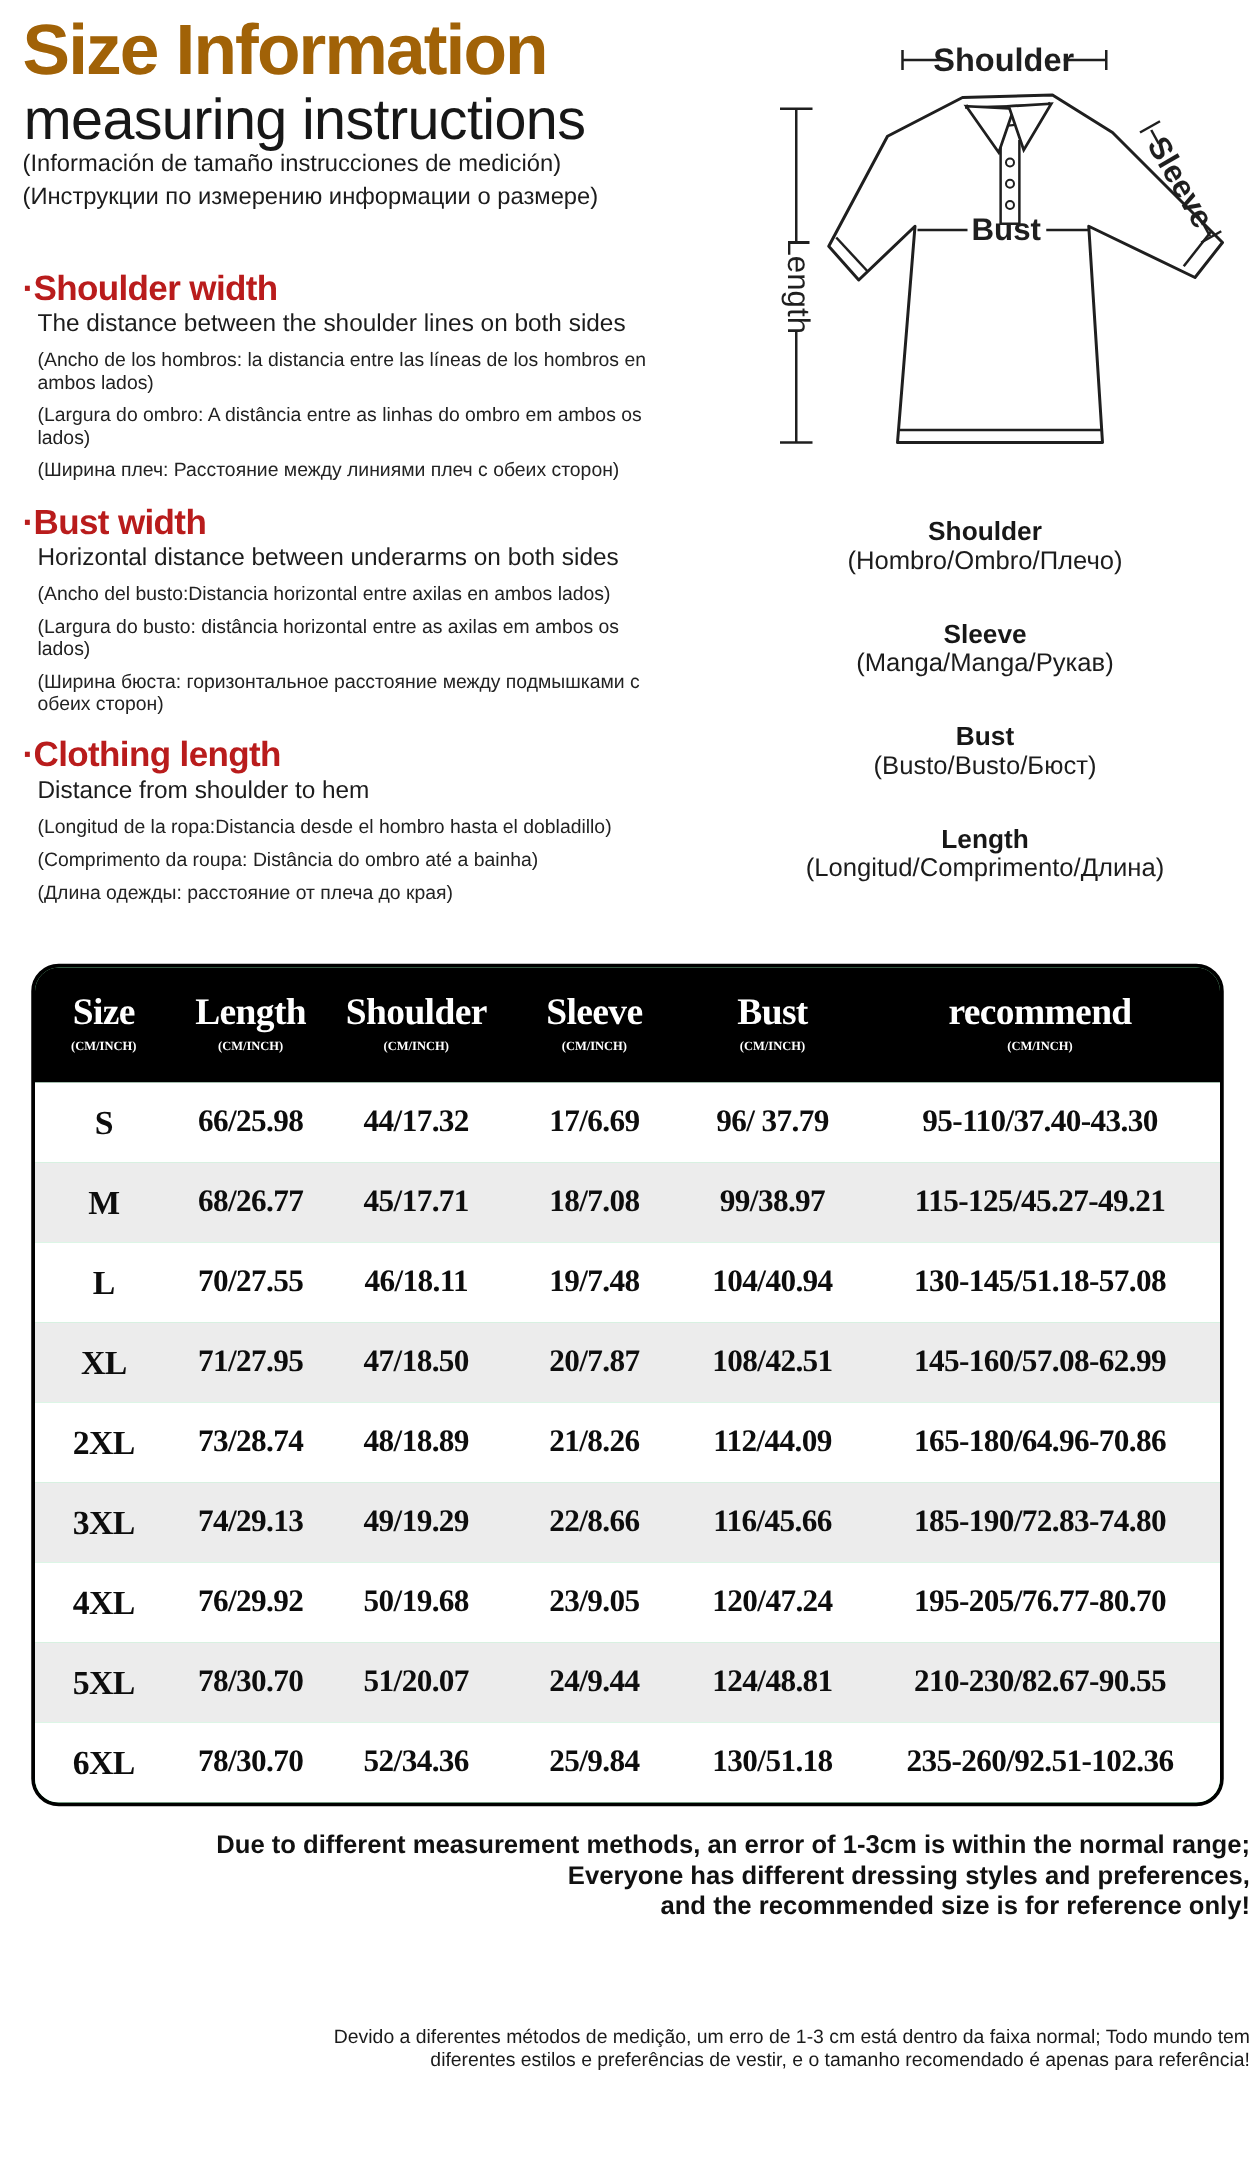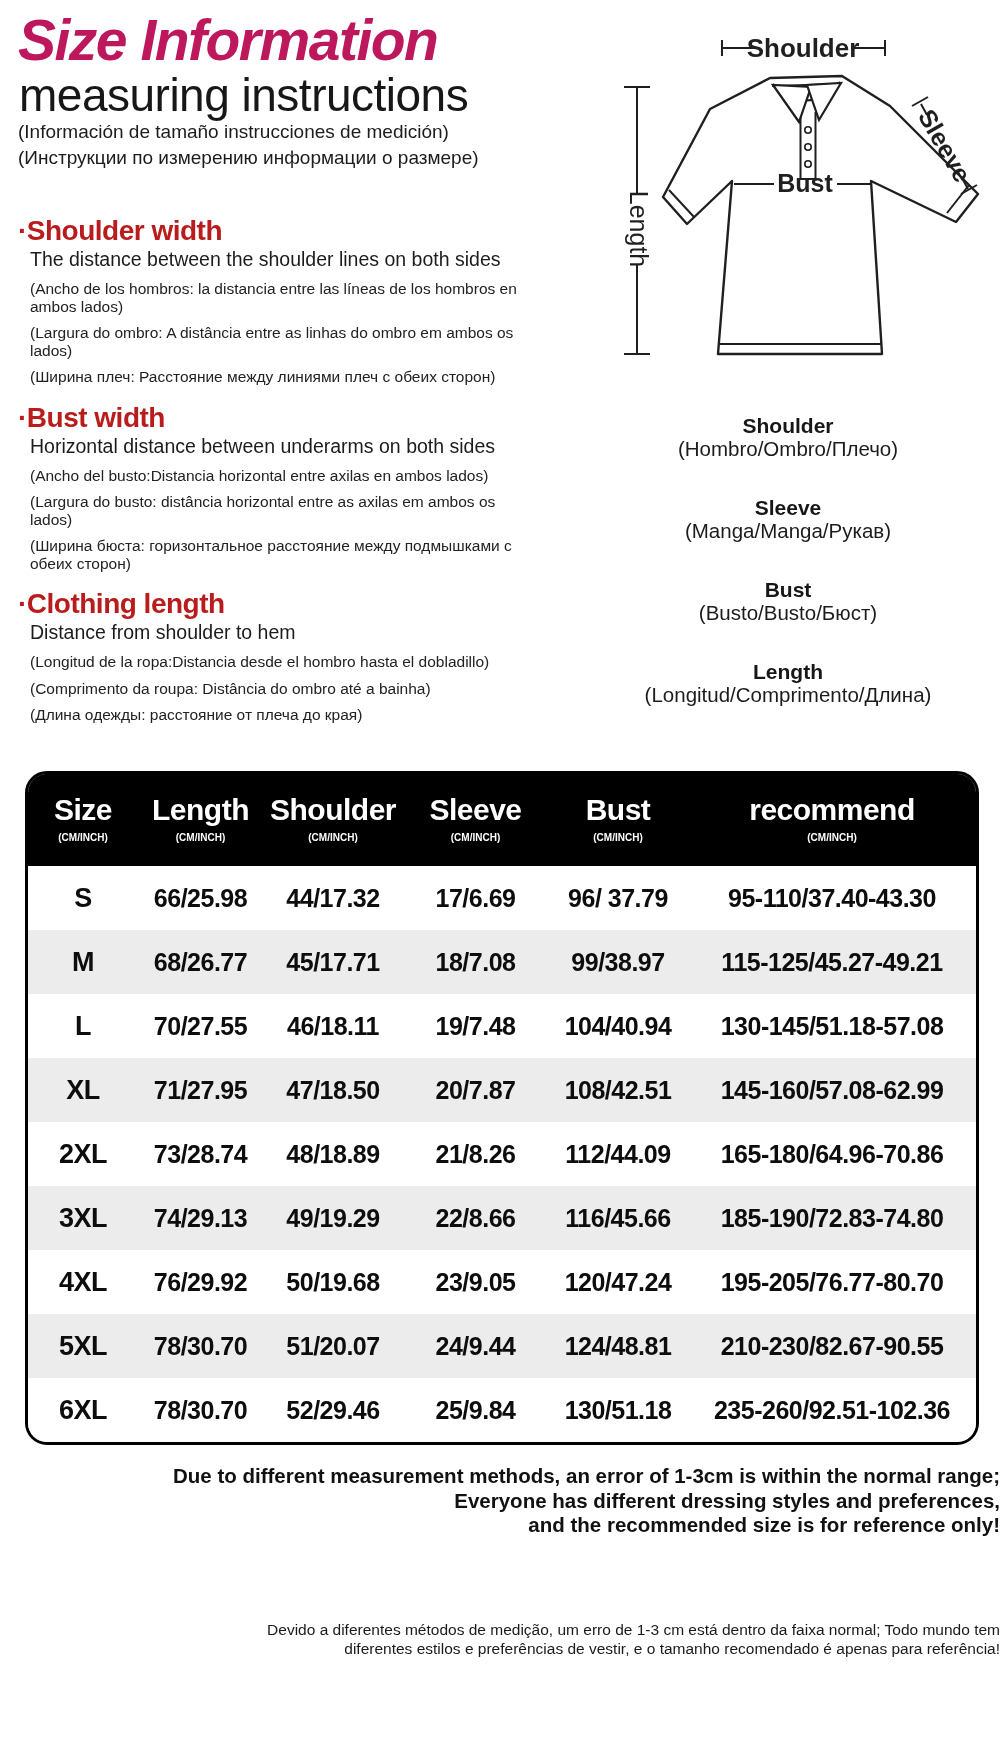--- a/index.html
+++ b/index.html
@@ -8,7 +8,7 @@
 
   
   .left{position:absolute;left:18px;top:6px;width:524px;}
-  .h1{font-size:57px;font-weight:700;line-height:68px;letter-spacing:-1.5px;color:#be185d;font-style:italic;}
+  .h1{font-size:57px;font-weight:700;line-height:68px;letter-spacing:-1.5px;color:#a16207;}
   .h2{font-size:46px;font-weight:400;line-height:40px;letter-spacing:-0.5px;margin:1px 0 4px 1px;color:#171717;}
   .top-note{font-size:19px;line-height:25.5px;color:#1c1c1c;}
   .sec{margin-top:46px;}

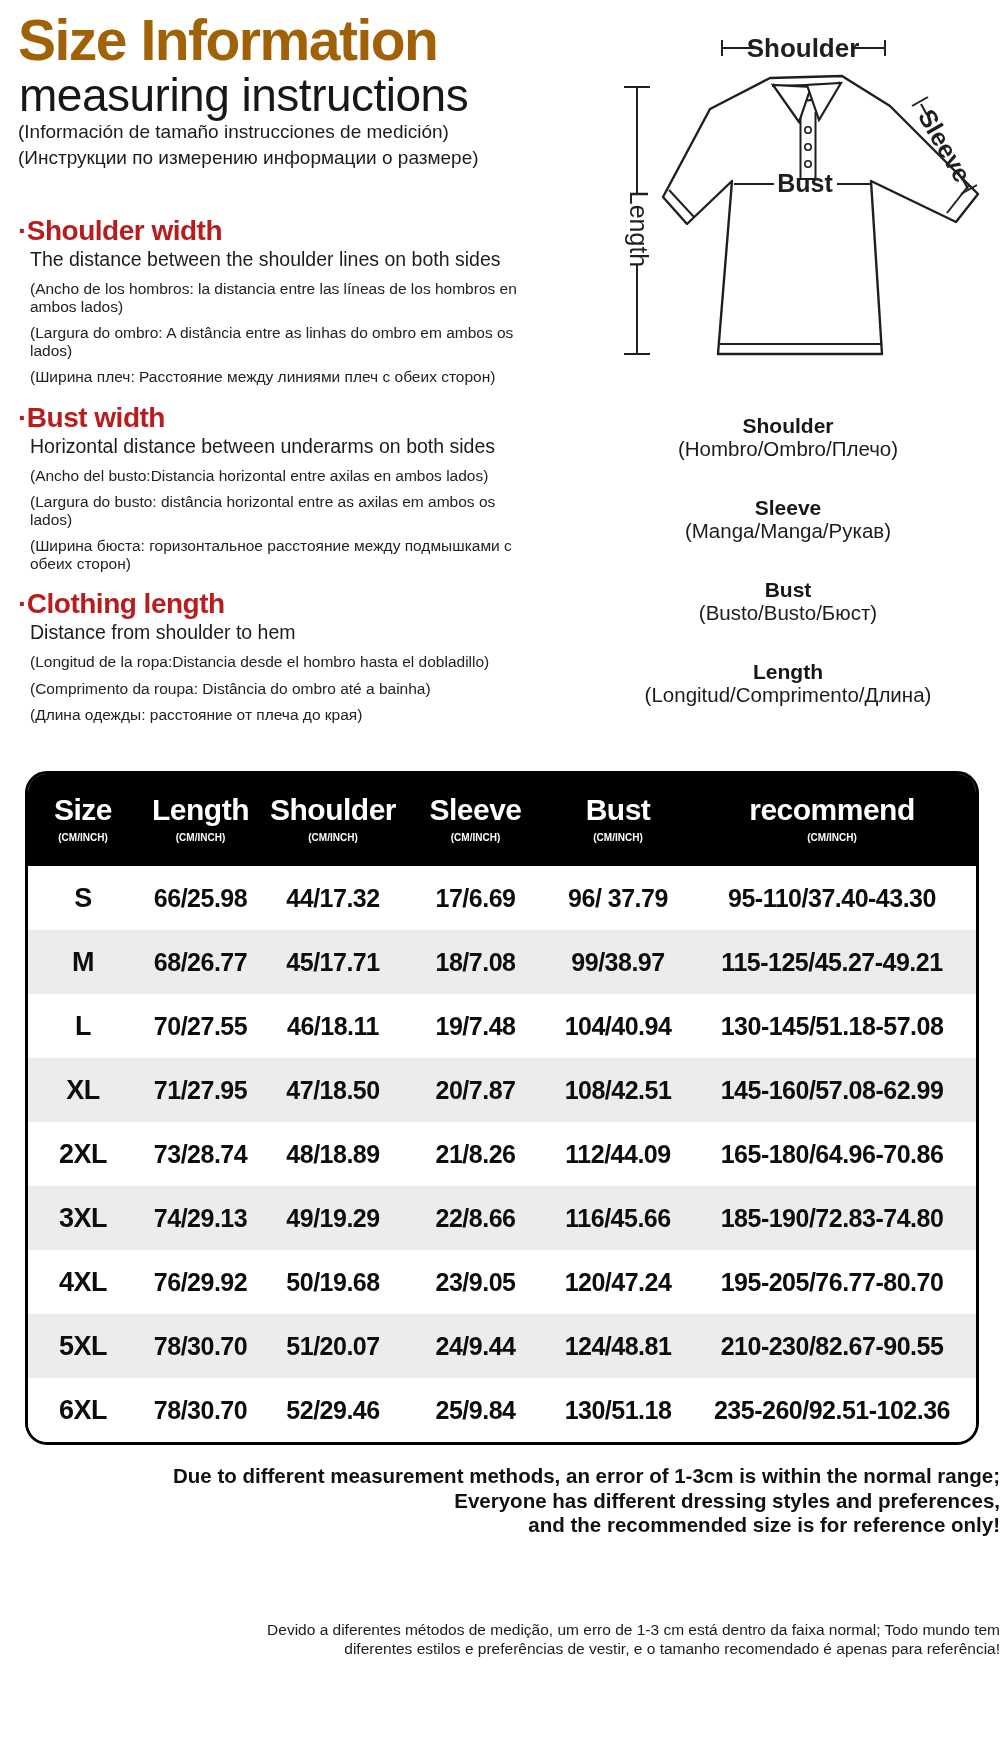--- a/index.html
+++ b/index.html
@@ -30,7 +30,7 @@
 
   
   .size-table{position:absolute;left:25px;top:771px;width:948px;height:668px;
-              border:3px solid #000;border-radius:22px;overflow:hidden;background:#86efac;}
+              border:3px solid #000;border-radius:22px;overflow:hidden;background:#86efac;font-family:Liberation Serif, serif;}
   .t-head{display:grid;grid-template-columns:110px 125px 140px 145px 140px 288px;
           background:#000;color:#fff;height:92px;align-items:center;text-align:center;}
   .th-label{font-size:30px;font-weight:700;letter-spacing:-0.5px;line-height:32px;}

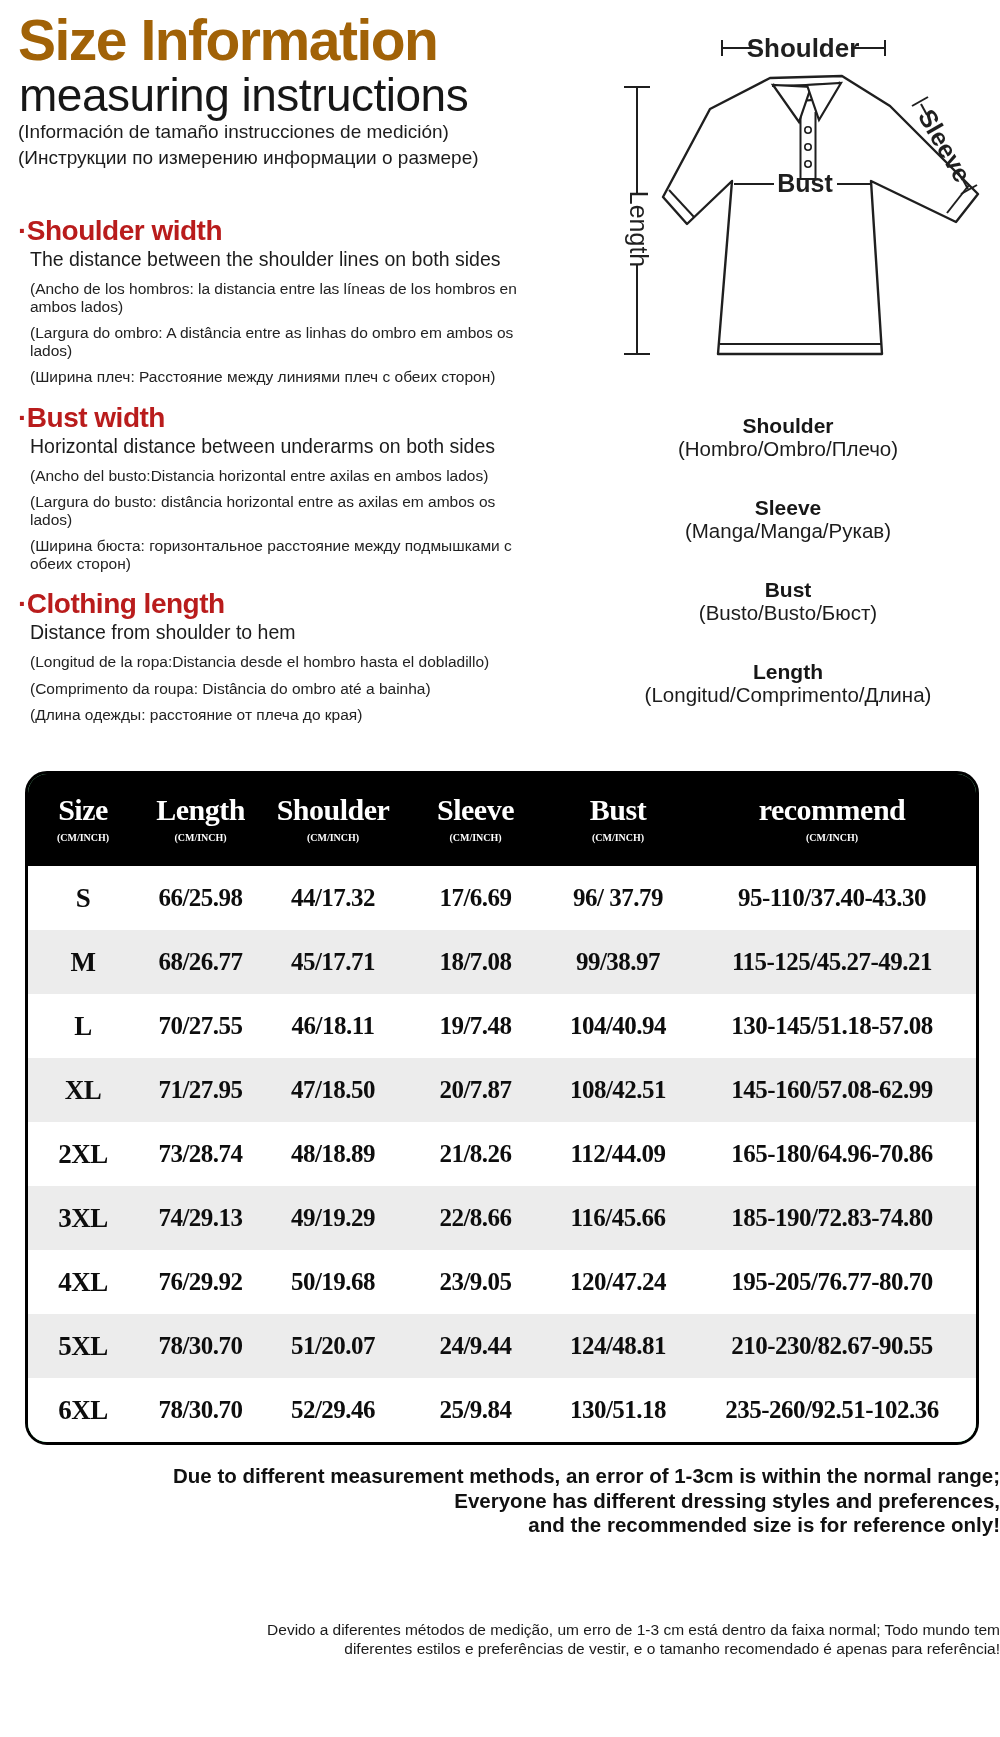--- a/index.html
+++ b/index.html
@@ -282,7 +282,7 @@
       <div class="tr">
         <div class="td td-size">6XL</div>
         <div class="td">78/30.70</div>
-        <div class="td">52/29.46</div>
+        <div class="td">52/34.36</div>
         <div class="td">25/9.84</div>
         <div class="td">130/51.18</div>
         <div class="td">235-260/92.51-102.36</div>

